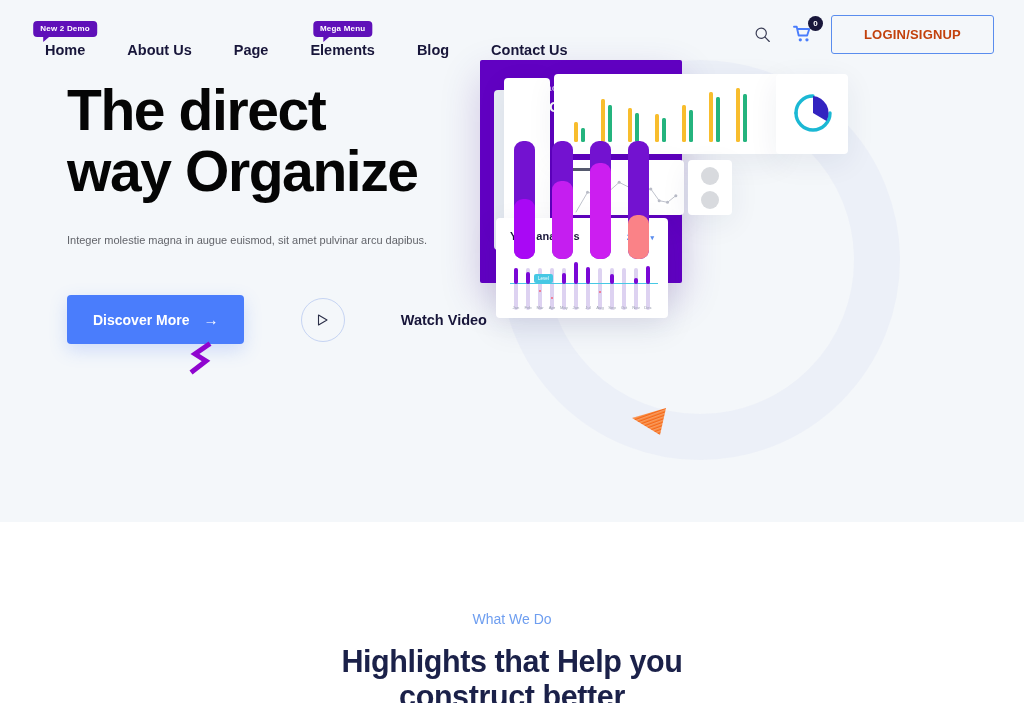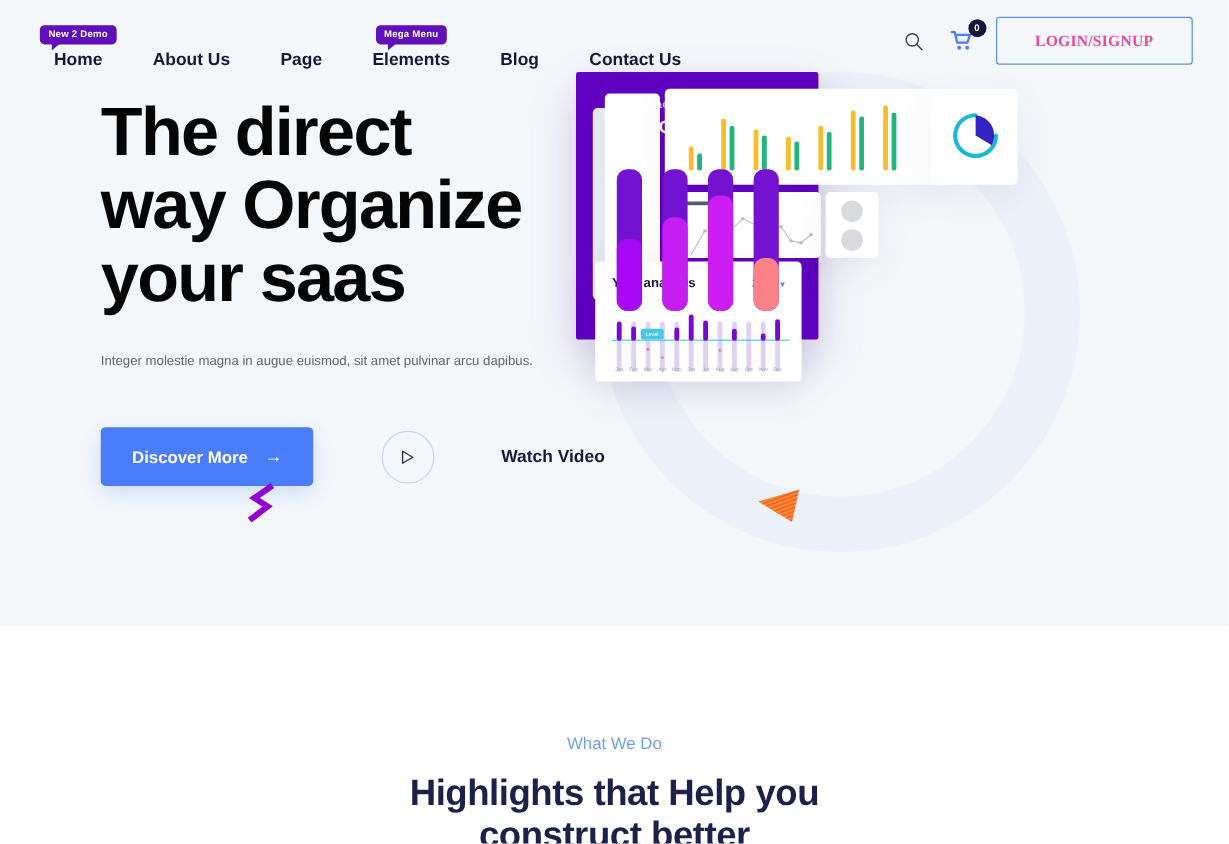--- a/index.html
+++ b/index.html
@@ -82,14 +82,14 @@
   }
   .login-btn {
     border: 1px solid #5a8dee;
-    color: #ec4899;
+    color: #c2410c;
     background: transparent;
     font-size: 13px; font-weight: bold;
     padding: 11px 32px;
     border-radius: 3px;
     cursor: pointer;
     letter-spacing: .2px;
-    font-family: Liberation Serif, serif;
+    font-family: Liberation Sans, sans-serif;
   }
 
   

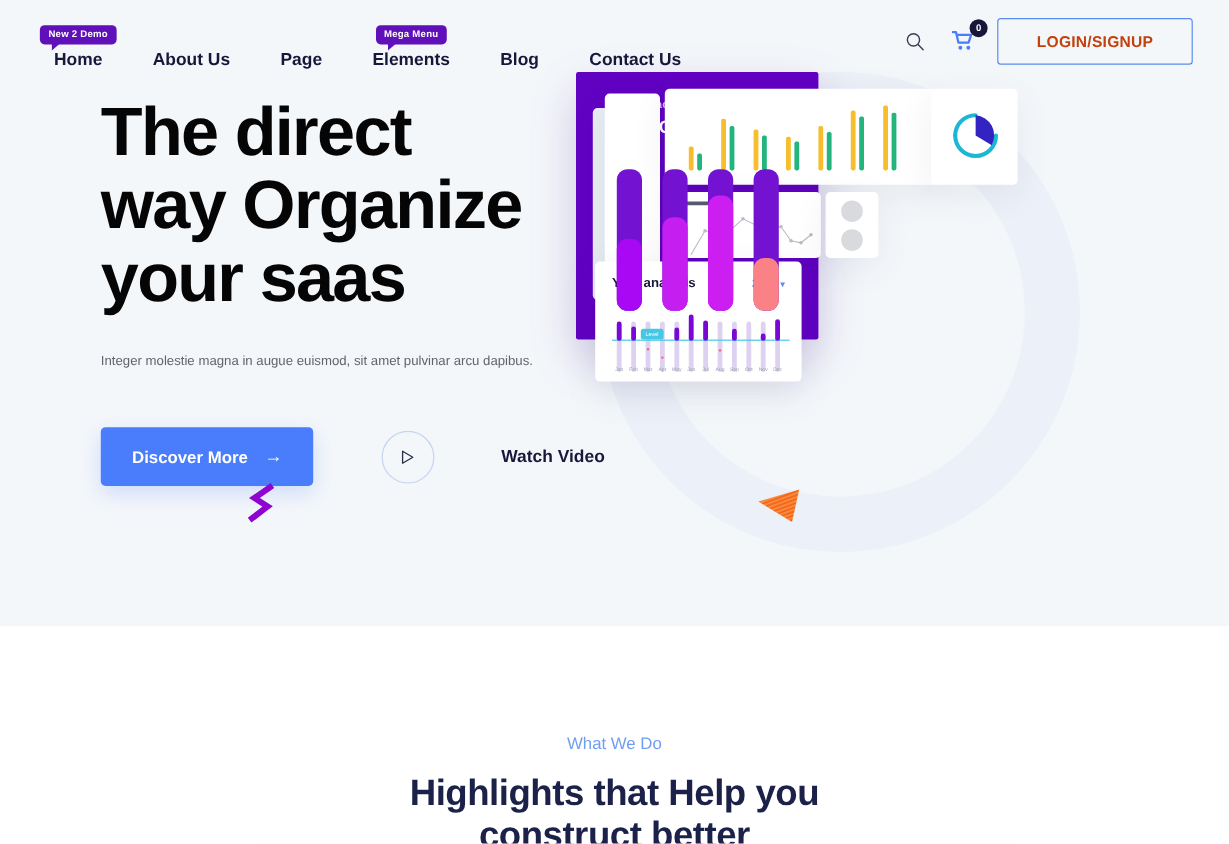--- a/index.html
+++ b/index.html
@@ -93,7 +93,7 @@
   }
 
   
-  .hero-text { position: absolute; left: 84px; top: 80px; width: 420px; z-index: 10; }
+  .hero-text { position: absolute; left: 67px; top: 80px; width: 420px; z-index: 10; }
   .hero-title {
     font-size: 57px; line-height: 61px; font-weight: bold;
     color: #050505; letter-spacing: -1.4px;

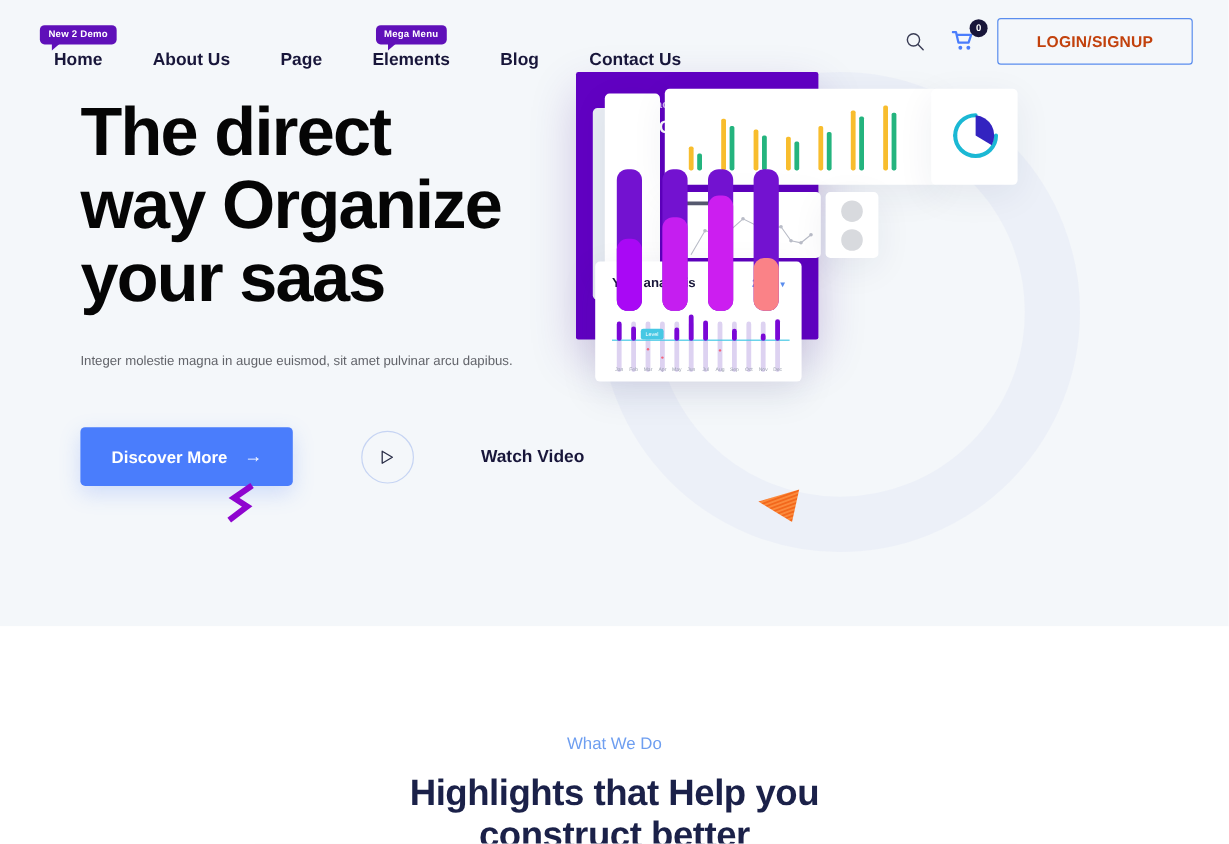--- a/index.html
+++ b/index.html
@@ -250,7 +250,6 @@
     <h1 class="hero-title">
       <span>The direct</span><br>
       <span>way Organize</span><br>
-      <span>your saas</span>
     </h1>
     <p class="hero-sub">Integer molestie magna in augue euismod, sit amet pulvinar arcu dapibus.</p>
 

